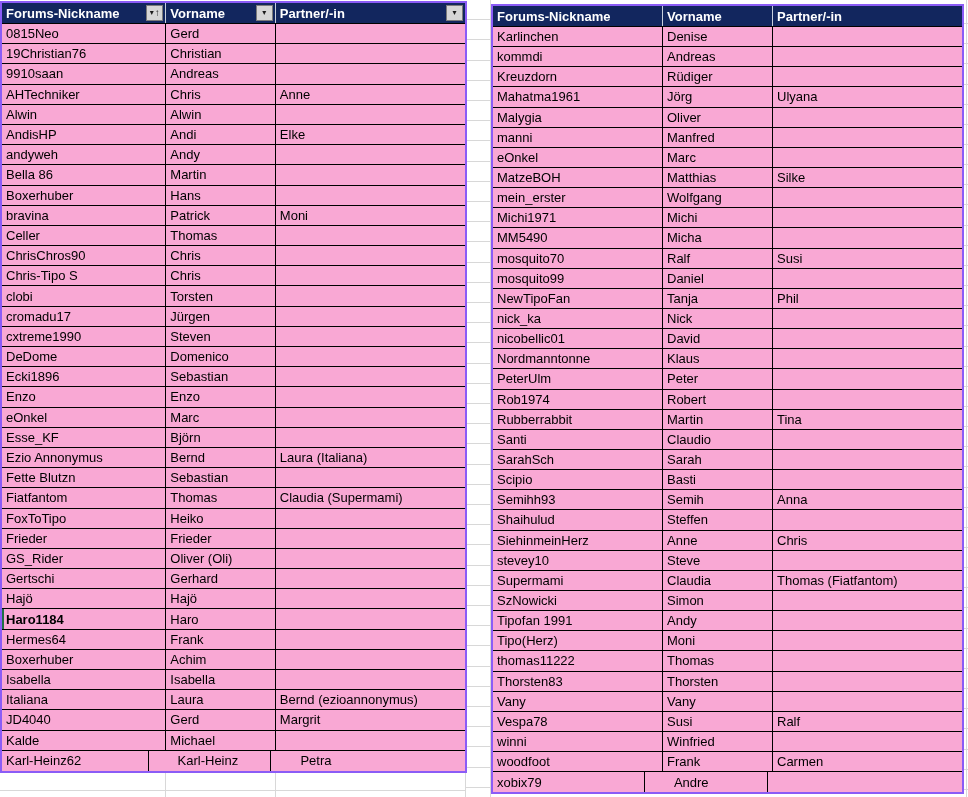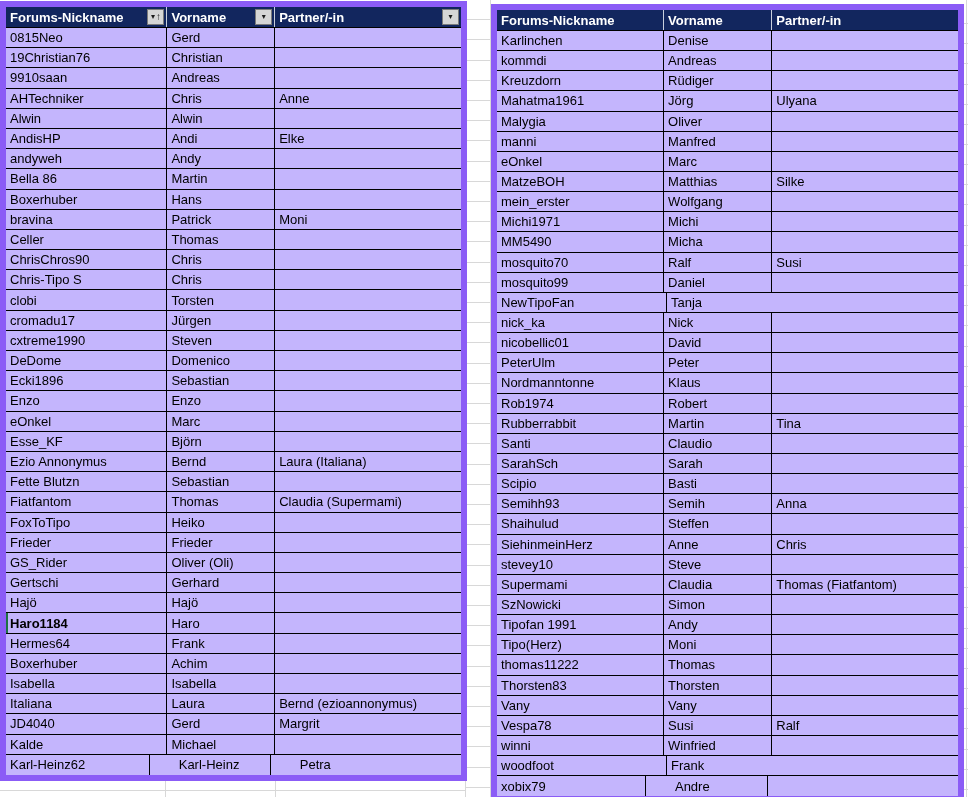--- a/index.html
+++ b/index.html
@@ -19,7 +19,7 @@
   .hline { position:absolute; height:1px; background:var(--grid-line,#d8d8d8); }
 
   
-  .tbl { position:absolute; border:6px solid #8b5cf6; background:#c4b5fd; font-size:13px; color:#000; }
+  .tbl { position:absolute; border:2px solid #8b5cf6; background:#f9a8d4; font-size:13px; color:#000; }
   .tbl-left  { left:0;  top:1px;  width:467px; --rh:20.2px; }
   .tbl-right { left:491px; top:4px; width:473px; --rh:20.15px; }
 

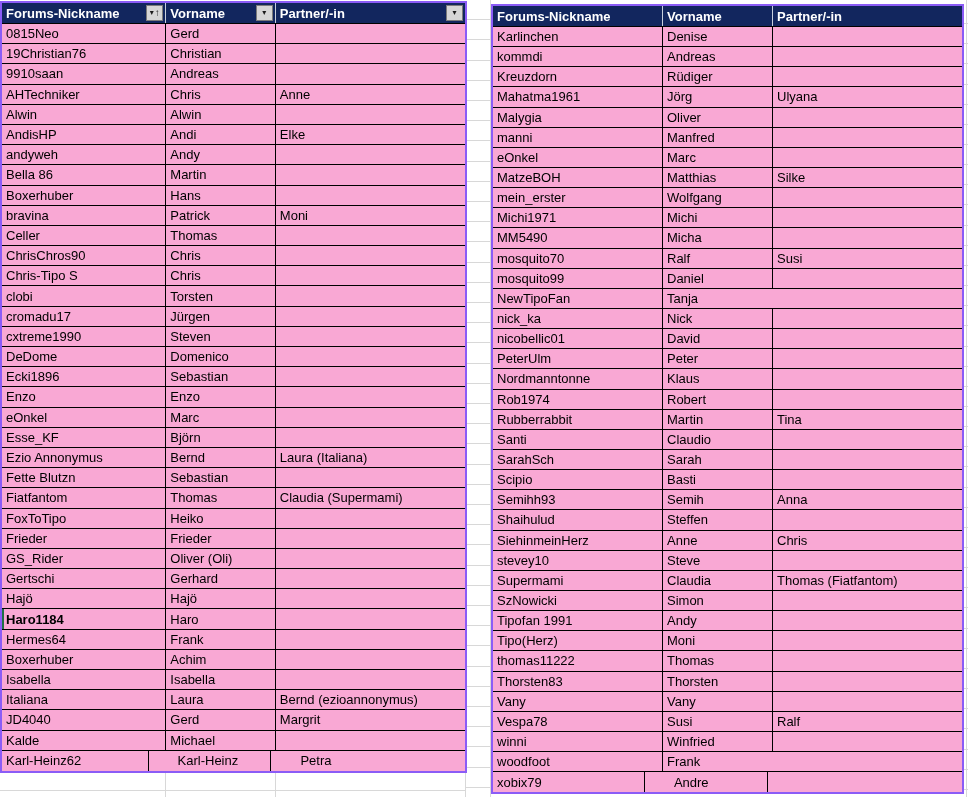--- a/index.html
+++ b/index.html
@@ -354,6 +354,7 @@
         <div class="trow">
           <div class="tcell c0">NewTipoFan</div>
           <div class="tcell c1">Tanja</div>
+          <div class="tcell c2">Phil</div>
         </div>
         <div class="trow">
           <div class="tcell c0">nick_ka</div>

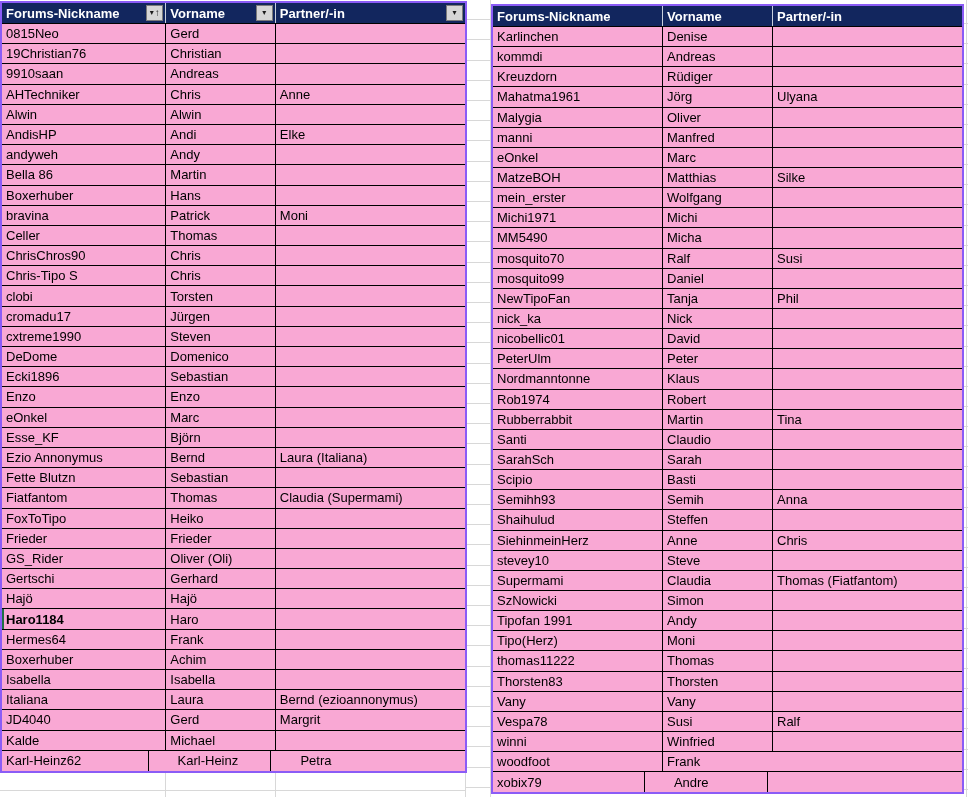--- a/index.html
+++ b/index.html
@@ -367,13 +367,13 @@
           <div class="tcell c2"></div>
         </div>
         <div class="trow">
+          <div class="tcell c0">Nordmanntonne</div>
+          <div class="tcell c1">Klaus</div>
+          <div class="tcell c2"></div>
+        </div>
+        <div class="trow">
           <div class="tcell c0">PeterUlm</div>
           <div class="tcell c1">Peter</div>
-          <div class="tcell c2"></div>
-        </div>
-        <div class="trow">
-          <div class="tcell c0">Nordmanntonne</div>
-          <div class="tcell c1">Klaus</div>
           <div class="tcell c2"></div>
         </div>
         <div class="trow">

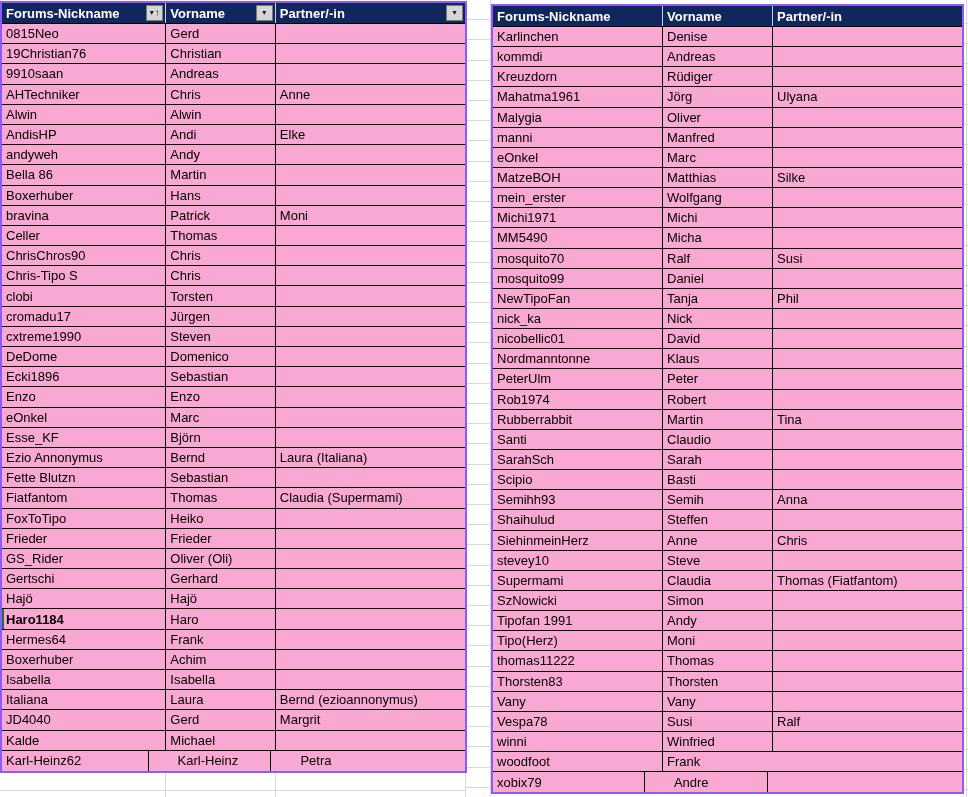--- a/index.html
+++ b/index.html
@@ -469,6 +469,7 @@
         <div class="trow">
           <div class="tcell c0">woodfoot</div>
           <div class="tcell c1">Frank</div>
+          <div class="tcell c2">Carmen</div>
         </div>
         <div class="trow">
           <div class="tcell c0">xobix79</div>

